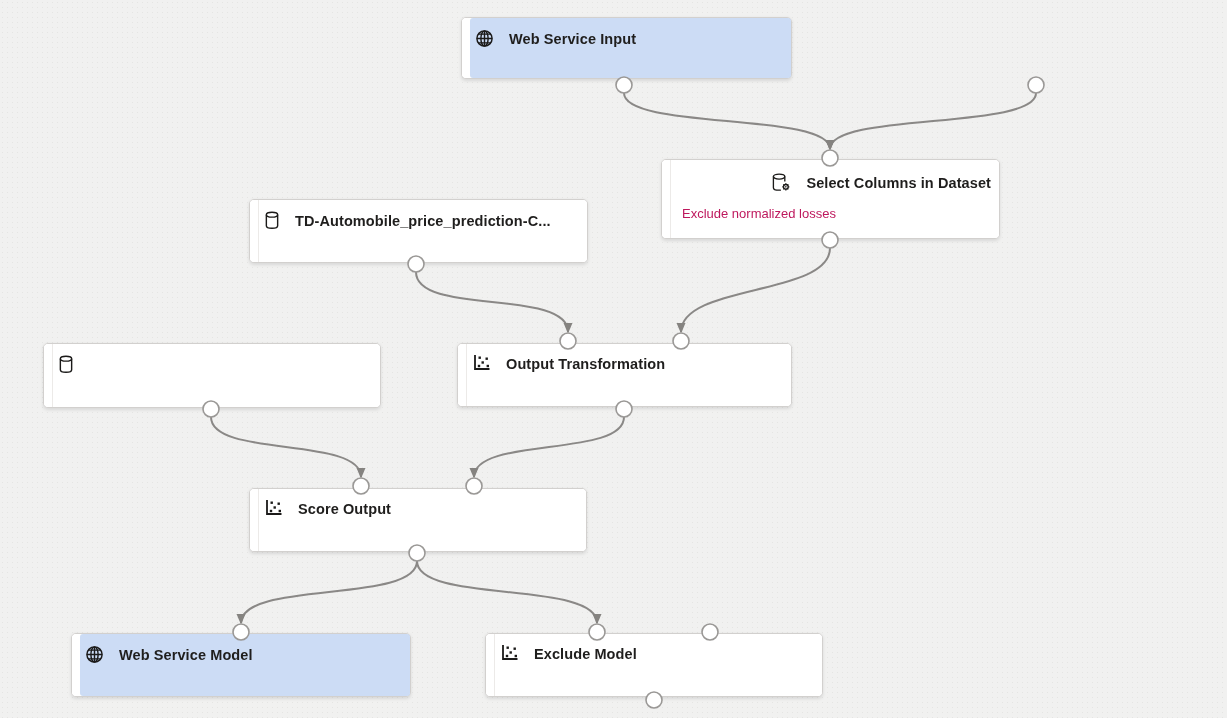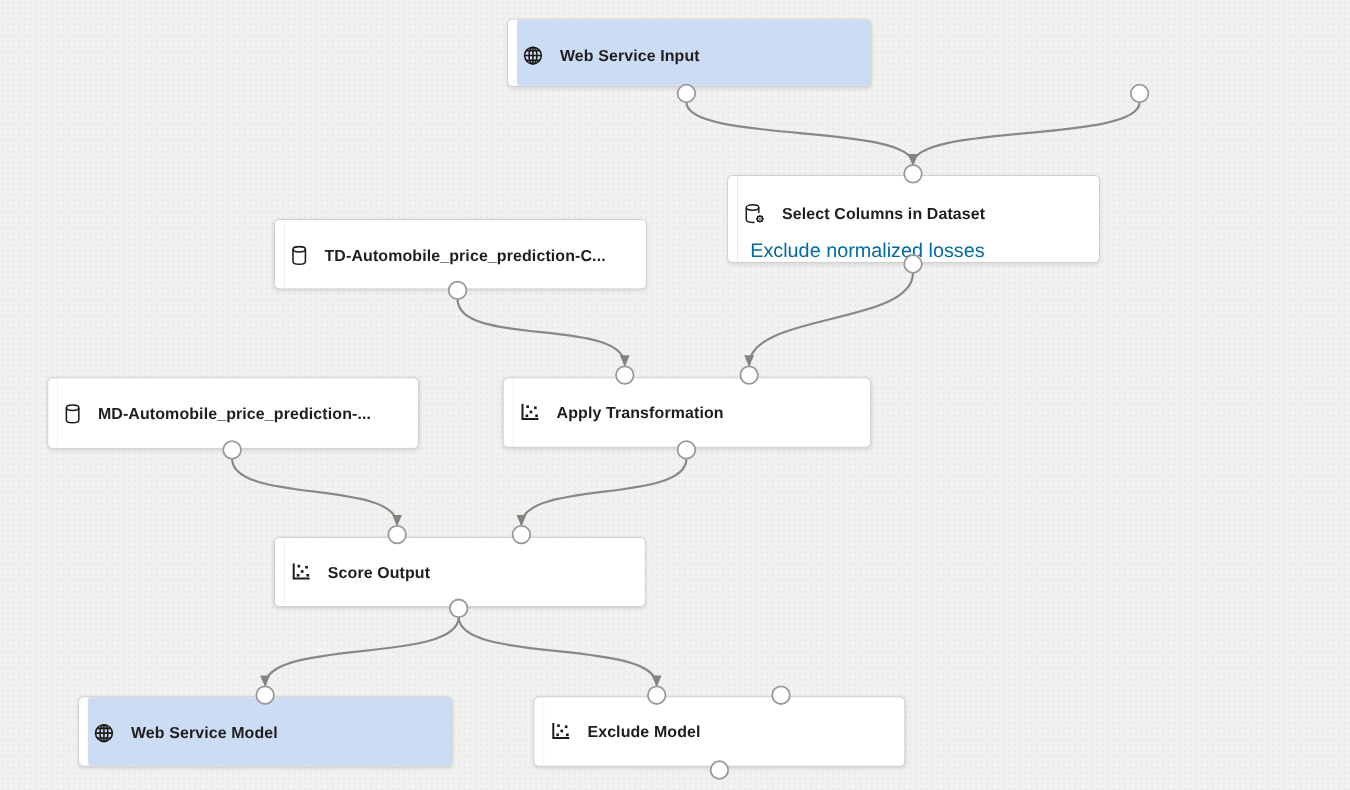--- a/index.html
+++ b/index.html
@@ -46,7 +46,6 @@
     align-items:center;
     gap:15px;
     padding:11px 8px 0 5px;
-    margin-top:12px;
   }
   .node.tall .title-row{padding-top:13px;}
   .icon{

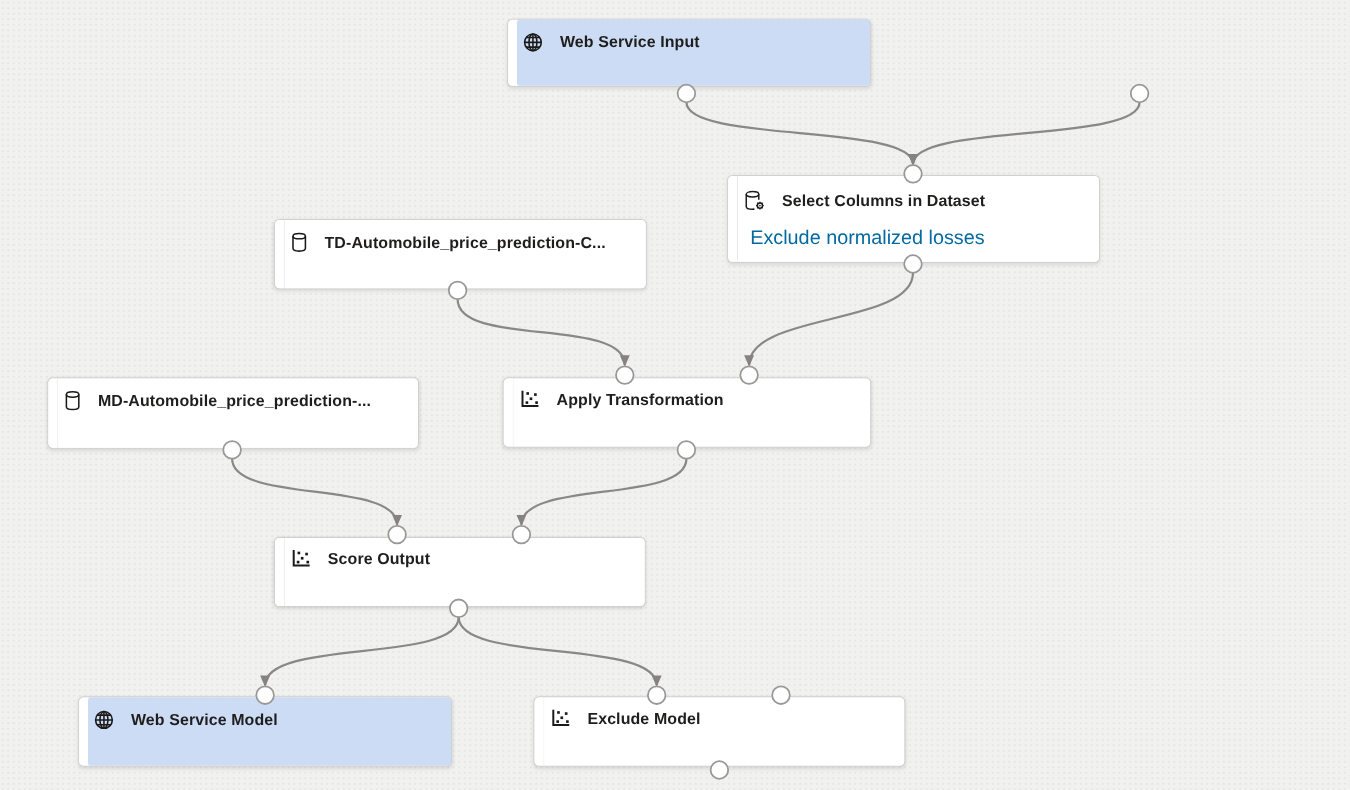--- a/index.html
+++ b/index.html
@@ -47,7 +47,7 @@
     gap:15px;
     padding:11px 8px 0 5px;
   }
-  .node.tall .title-row{padding-top:13px;}
+  .node.tall .title-row{padding-top:13px;justify-content:flex-end;}
   .icon{
     flex:0 0 auto;
     display:inline-flex;

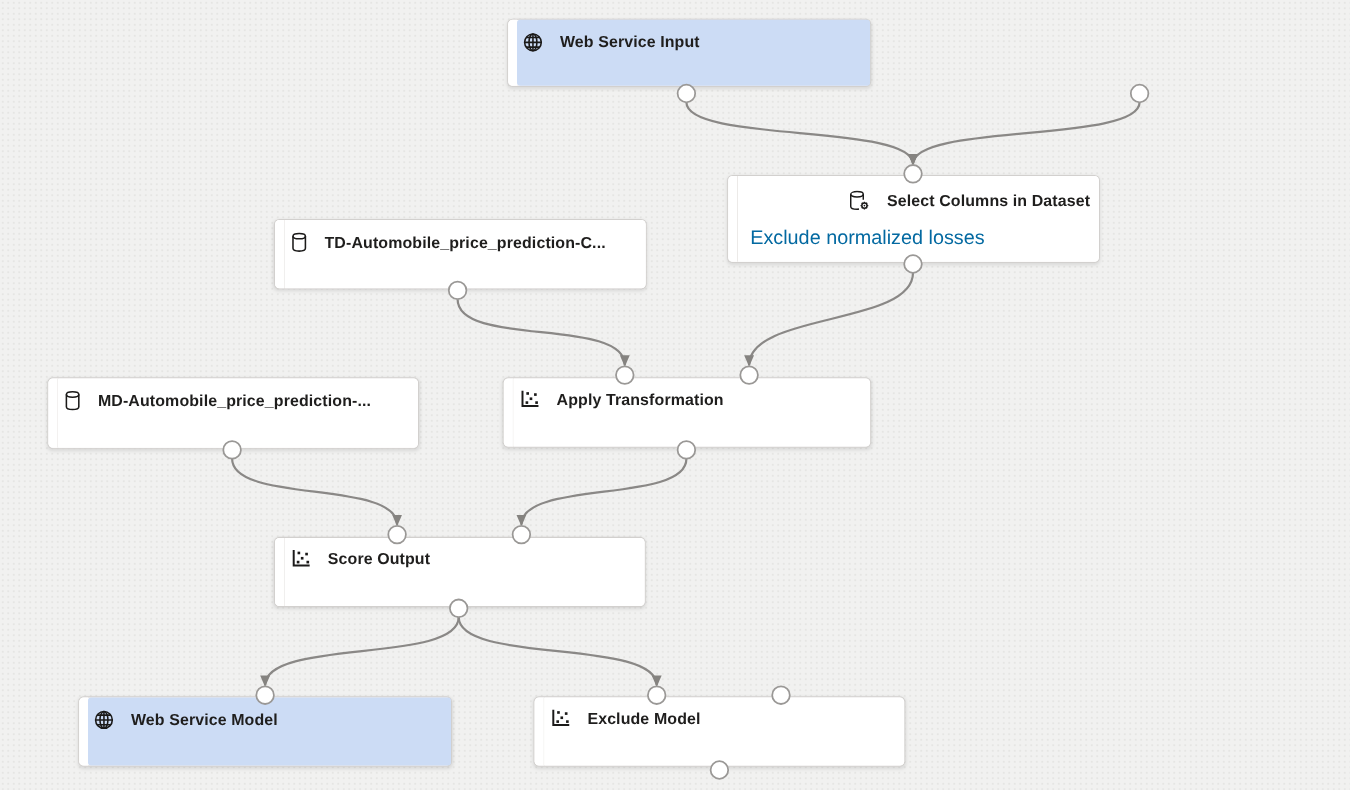--- a/index.html
+++ b/index.html
@@ -64,9 +64,9 @@
   }
   .subtitle{
     padding:14px 8px 0 11px;
-    font-size:18px;
+    font-size:13px;
     font-weight:400;
-    color:#0369a1;
+    color:#be185d;
     white-space:nowrap;
   }
   svg.wires{

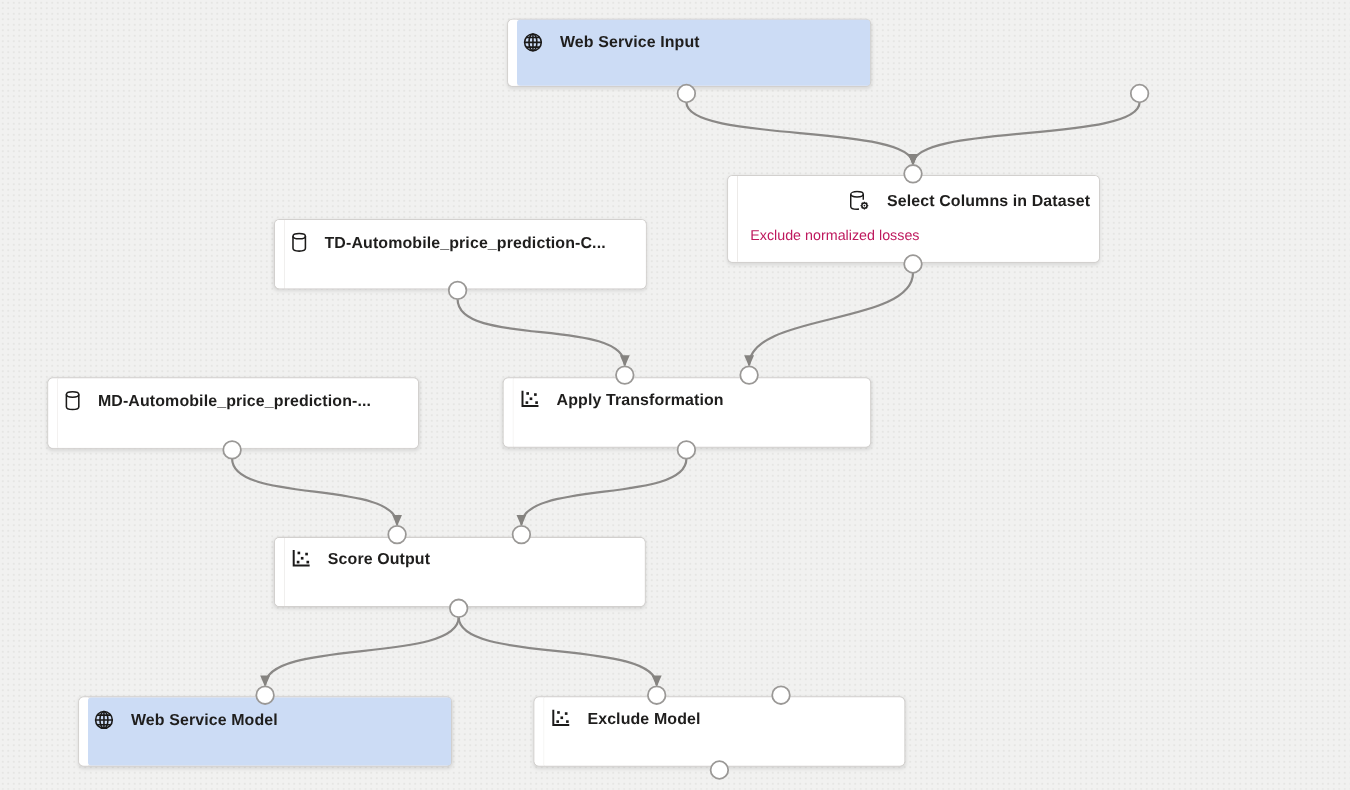--- a/index.html
+++ b/index.html
@@ -145,7 +145,6 @@
             <path d="M2.5,3.8 V15.6 c0,1.5 2.7,2.7 6,2.7 s6,-1.2 6,-2.7 V3.8"></path>
           </svg>
         </span>
-        <span class="title">MD-Automobile_price_prediction-...</span>
       </div>
     </div>
   </div>

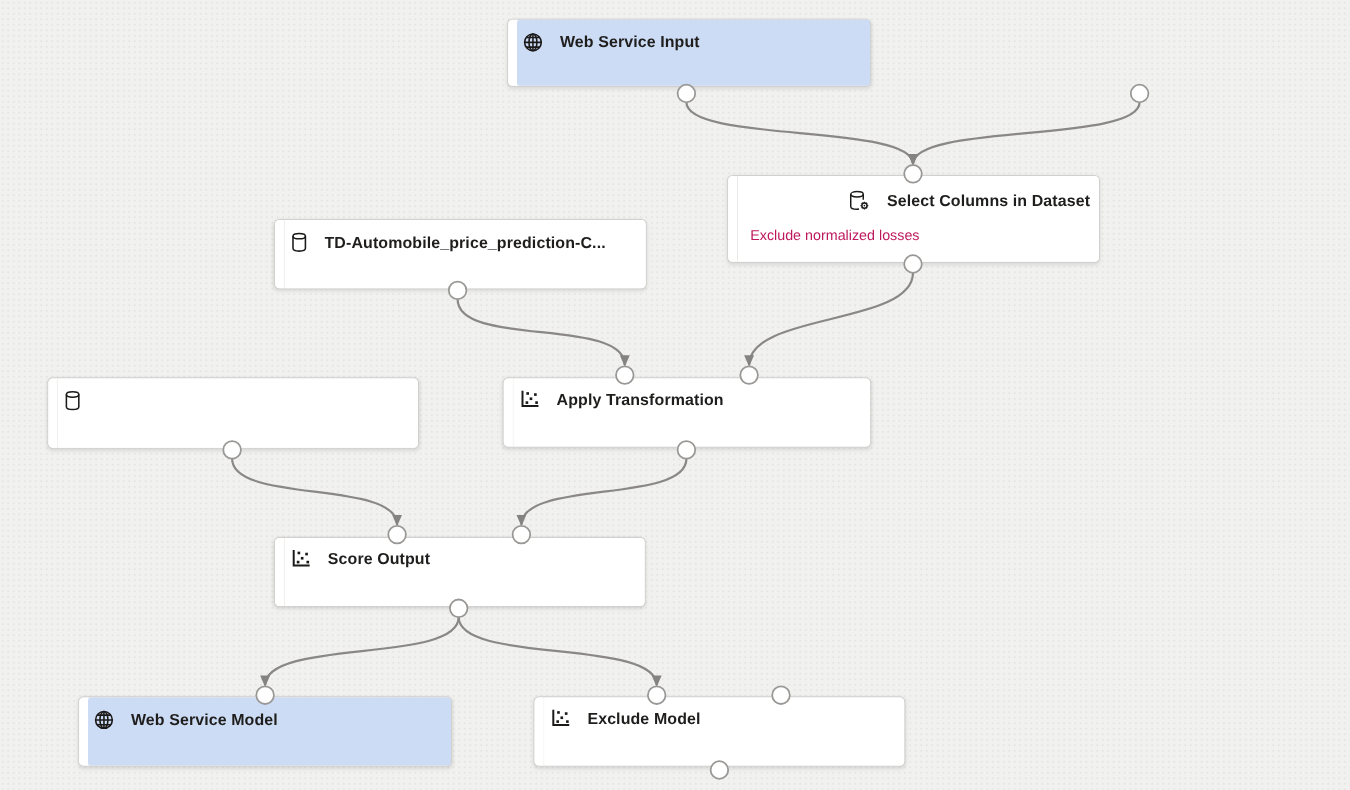--- a/index.html
+++ b/index.html
@@ -165,7 +165,7 @@
             </g>
           </svg>
         </span>
-        <span class="title">Apply Transformation</span>
+        <span class="title">Output Transformation</span>
       </div>
     </div>
   </div>

